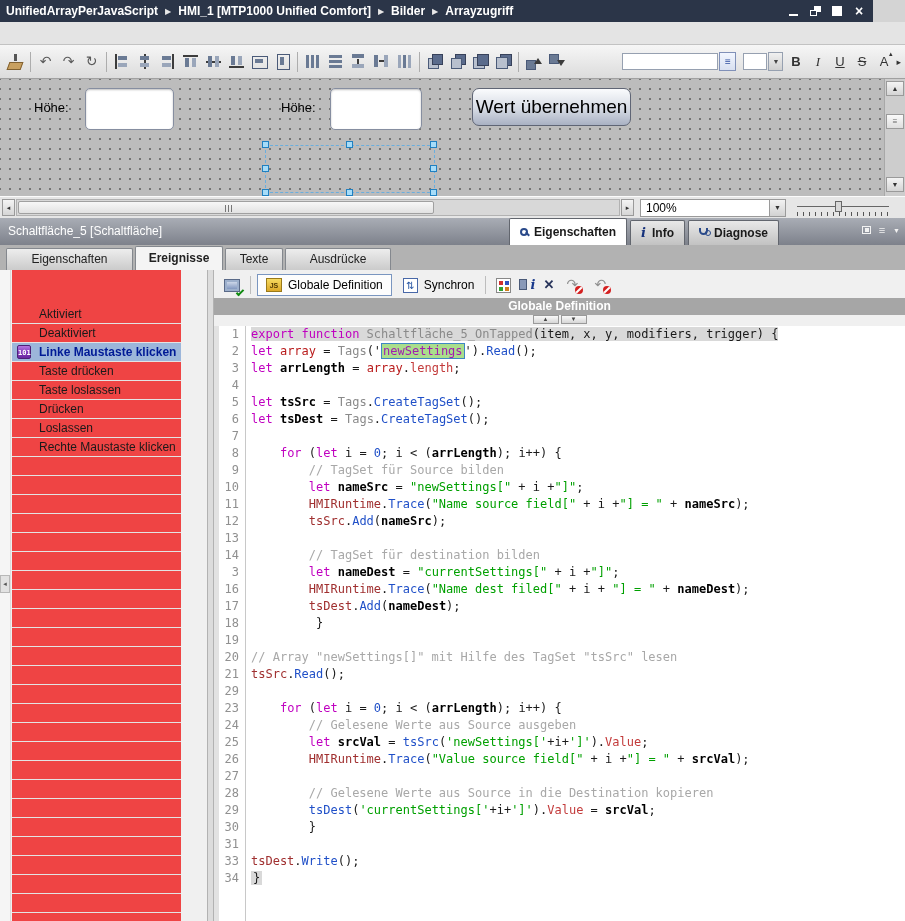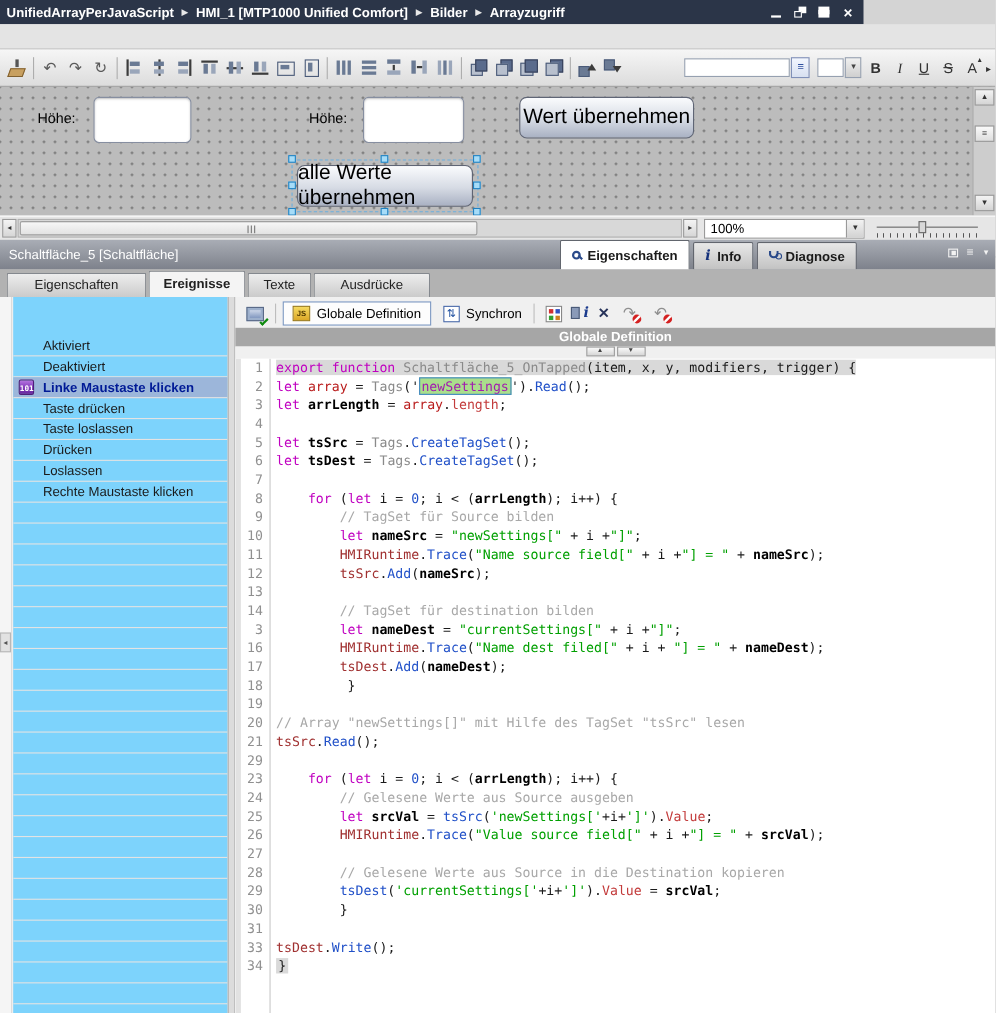--- a/index.html
+++ b/index.html
@@ -7,7 +7,7 @@
   .app{position:relative;width:905px;height:921px;background:#d4d4d4;font-family:"Liberation Sans",sans-serif;font-size:12px;color:#1a1a1a;overflow:hidden;}
 
   
-  .titlebar{position:absolute;left:0;top:0;width:785px;height:22px;background:#2b3548;color:#fff;display:flex;align-items:center;}
+  .titlebar{position:absolute;left:0;top:0;width:873px;height:22px;background:#2b3548;color:#fff;display:flex;align-items:center;}
   .crumbs{display:flex;align-items:center;padding-left:6px;}
   .crumb{font-weight:700;font-size:12px;white-space:nowrap;}
   .crumb-sep{font-size:8px;color:#e8e8e8;margin:0 7px;}

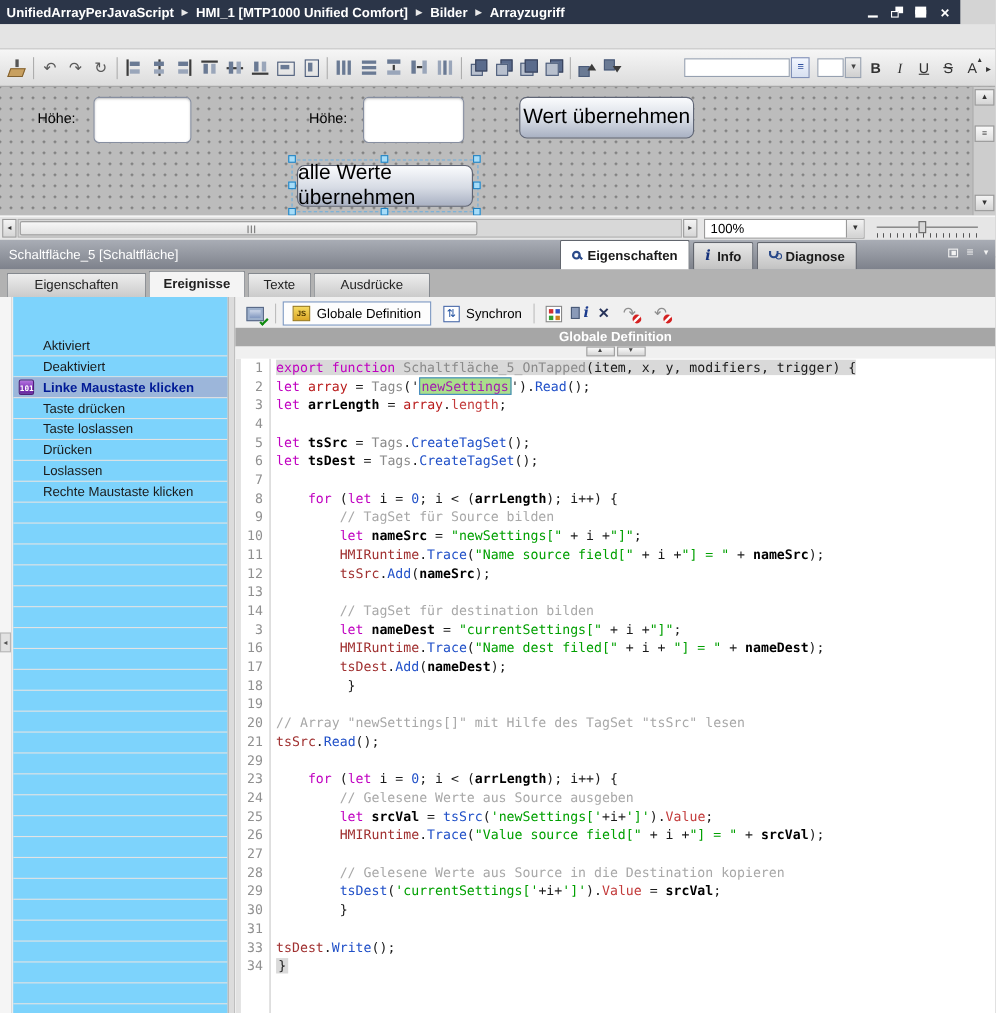--- a/index.html
+++ b/index.html
@@ -273,7 +273,6 @@
     <div class="cinput" style="left:330px;top:9px;width:92px;height:42px;"></div>
     <div class="cbtn" style="left:472px;top:9px;width:159px;height:38px;">Wert übernehmen</div>
     <div class="sel-outline"></div>
-    <div class="cbtn" style="left:270px;top:71px;width:160px;height:38px;">alle Werte übernehmen</div>
     <span class="hnd" style="left:262px;top:62px;"></span>
     <span class="hnd" style="left:346px;top:62px;"></span>
     <span class="hnd" style="left:430px;top:62px;"></span>

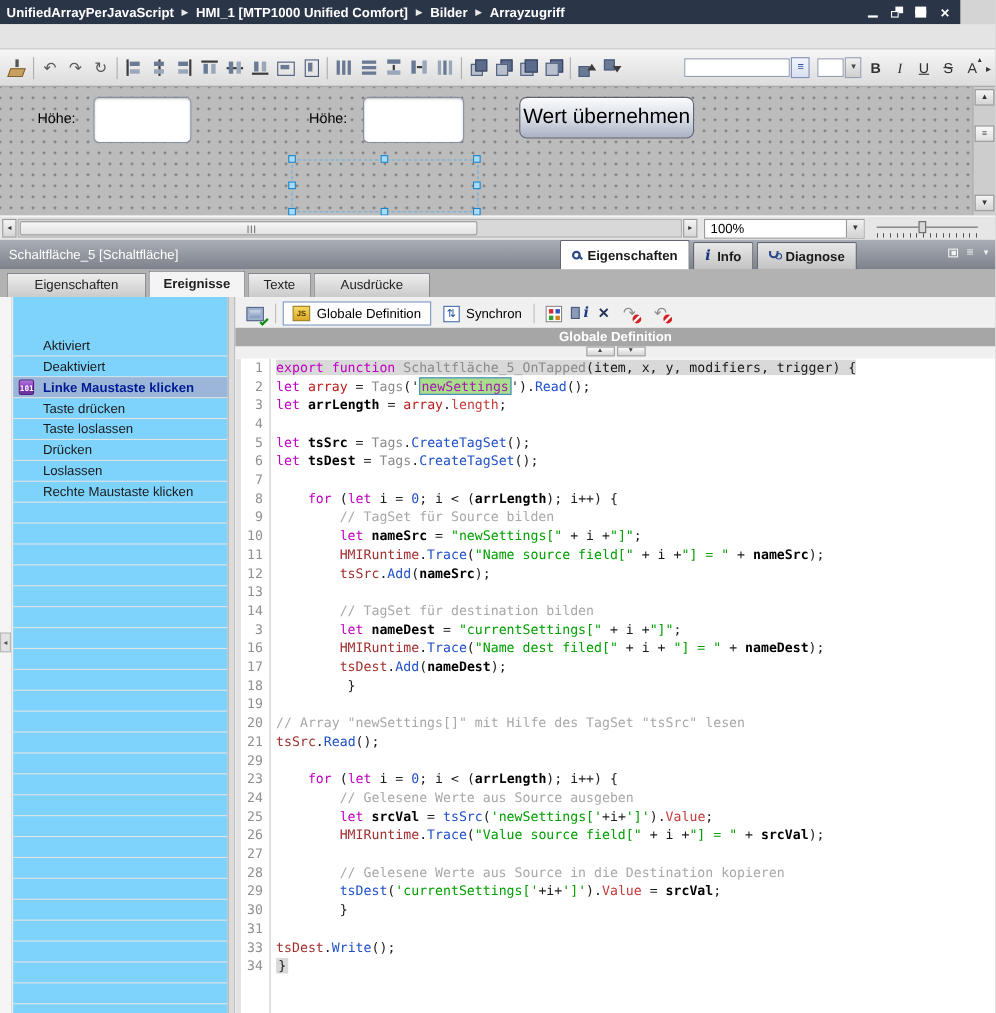--- a/index.html
+++ b/index.html
@@ -132,7 +132,7 @@
   .content{position:absolute;top:270px;left:0;width:905px;height:651px;background:#f0f0f0;}
   .lstrip{position:absolute;left:0;top:0;width:11px;height:651px;background:#f5f5f5;border-right:1px solid #dcdcdc;}
   .lcollapse{position:absolute;left:0px;top:305px;width:10px;height:18px;background:#e2e2e2;border:1px solid #b8b8b8;font-size:7px;color:#555;display:flex;align-items:center;justify-content:center;}
-  .epanel{position:absolute;left:12px;top:0;width:195px;height:651px;background:#7dd3fc;overflow:hidden;}
+  .epanel{position:absolute;left:12px;top:0;width:169px;height:651px;background:#ef4444;overflow:hidden;}
   .ev-rows{position:absolute;top:35px;left:0;right:0;}
   .ev-row{height:19px;border-bottom:1px solid #e3e3e3;display:flex;align-items:center;padding-left:27px;position:relative;color:#1a1a1a;font-size:12px;}
   .ev-row.sel{background:#9cb6da;color:#001a96;font-weight:700;}

